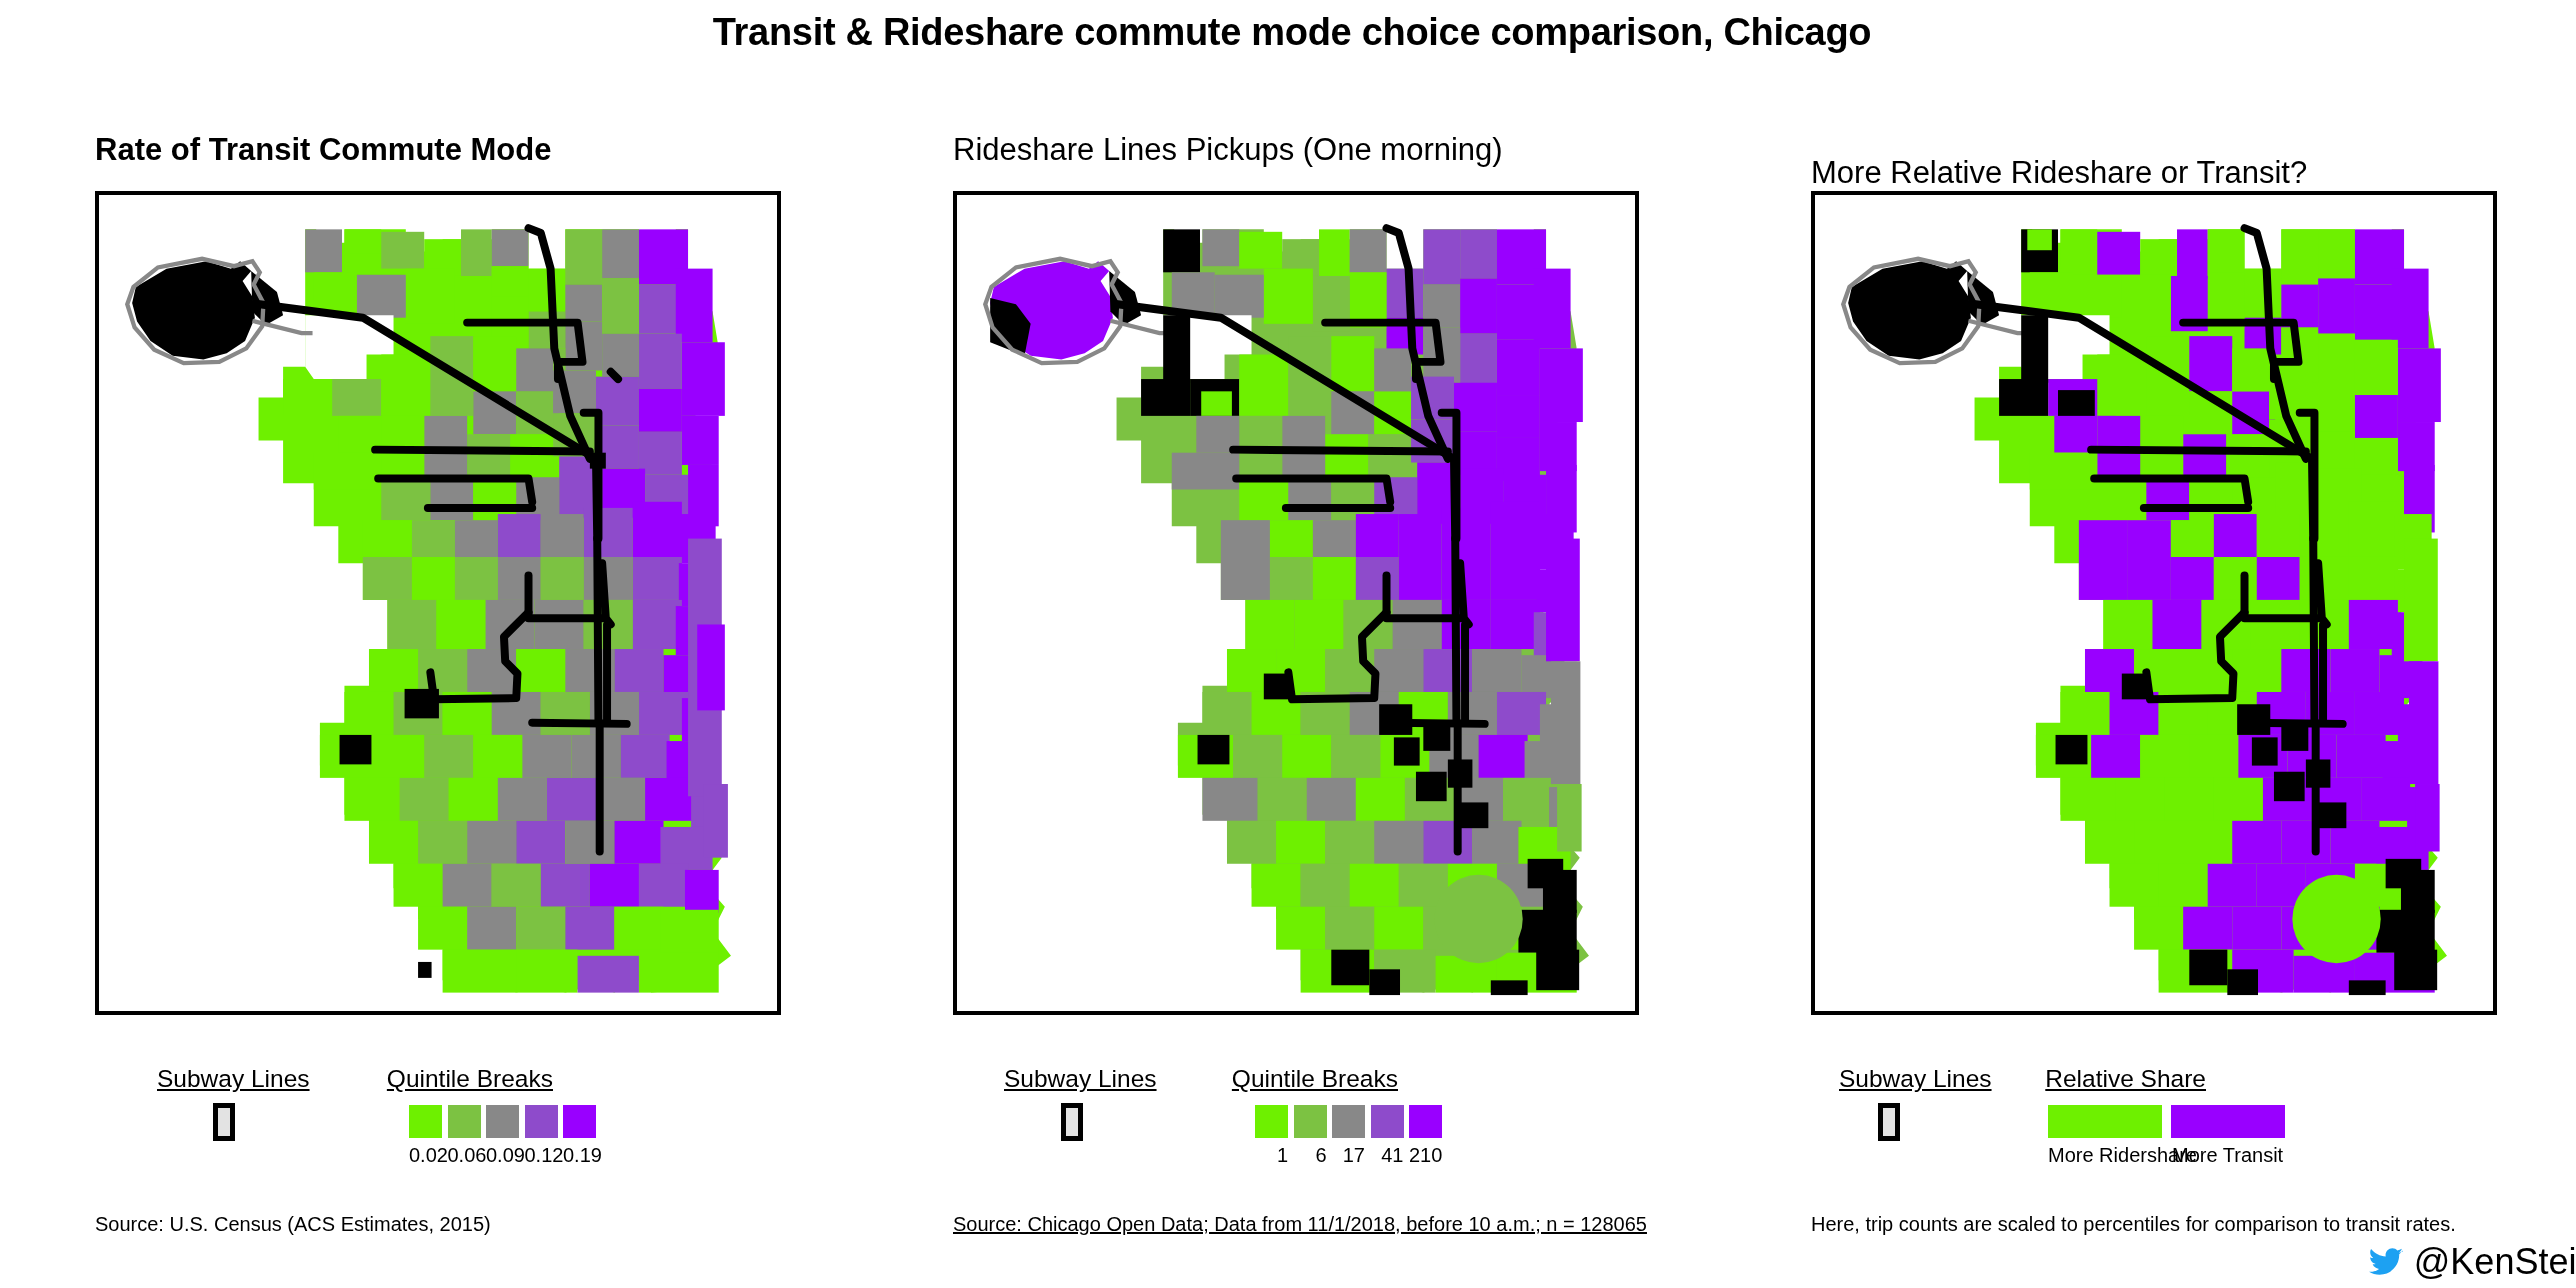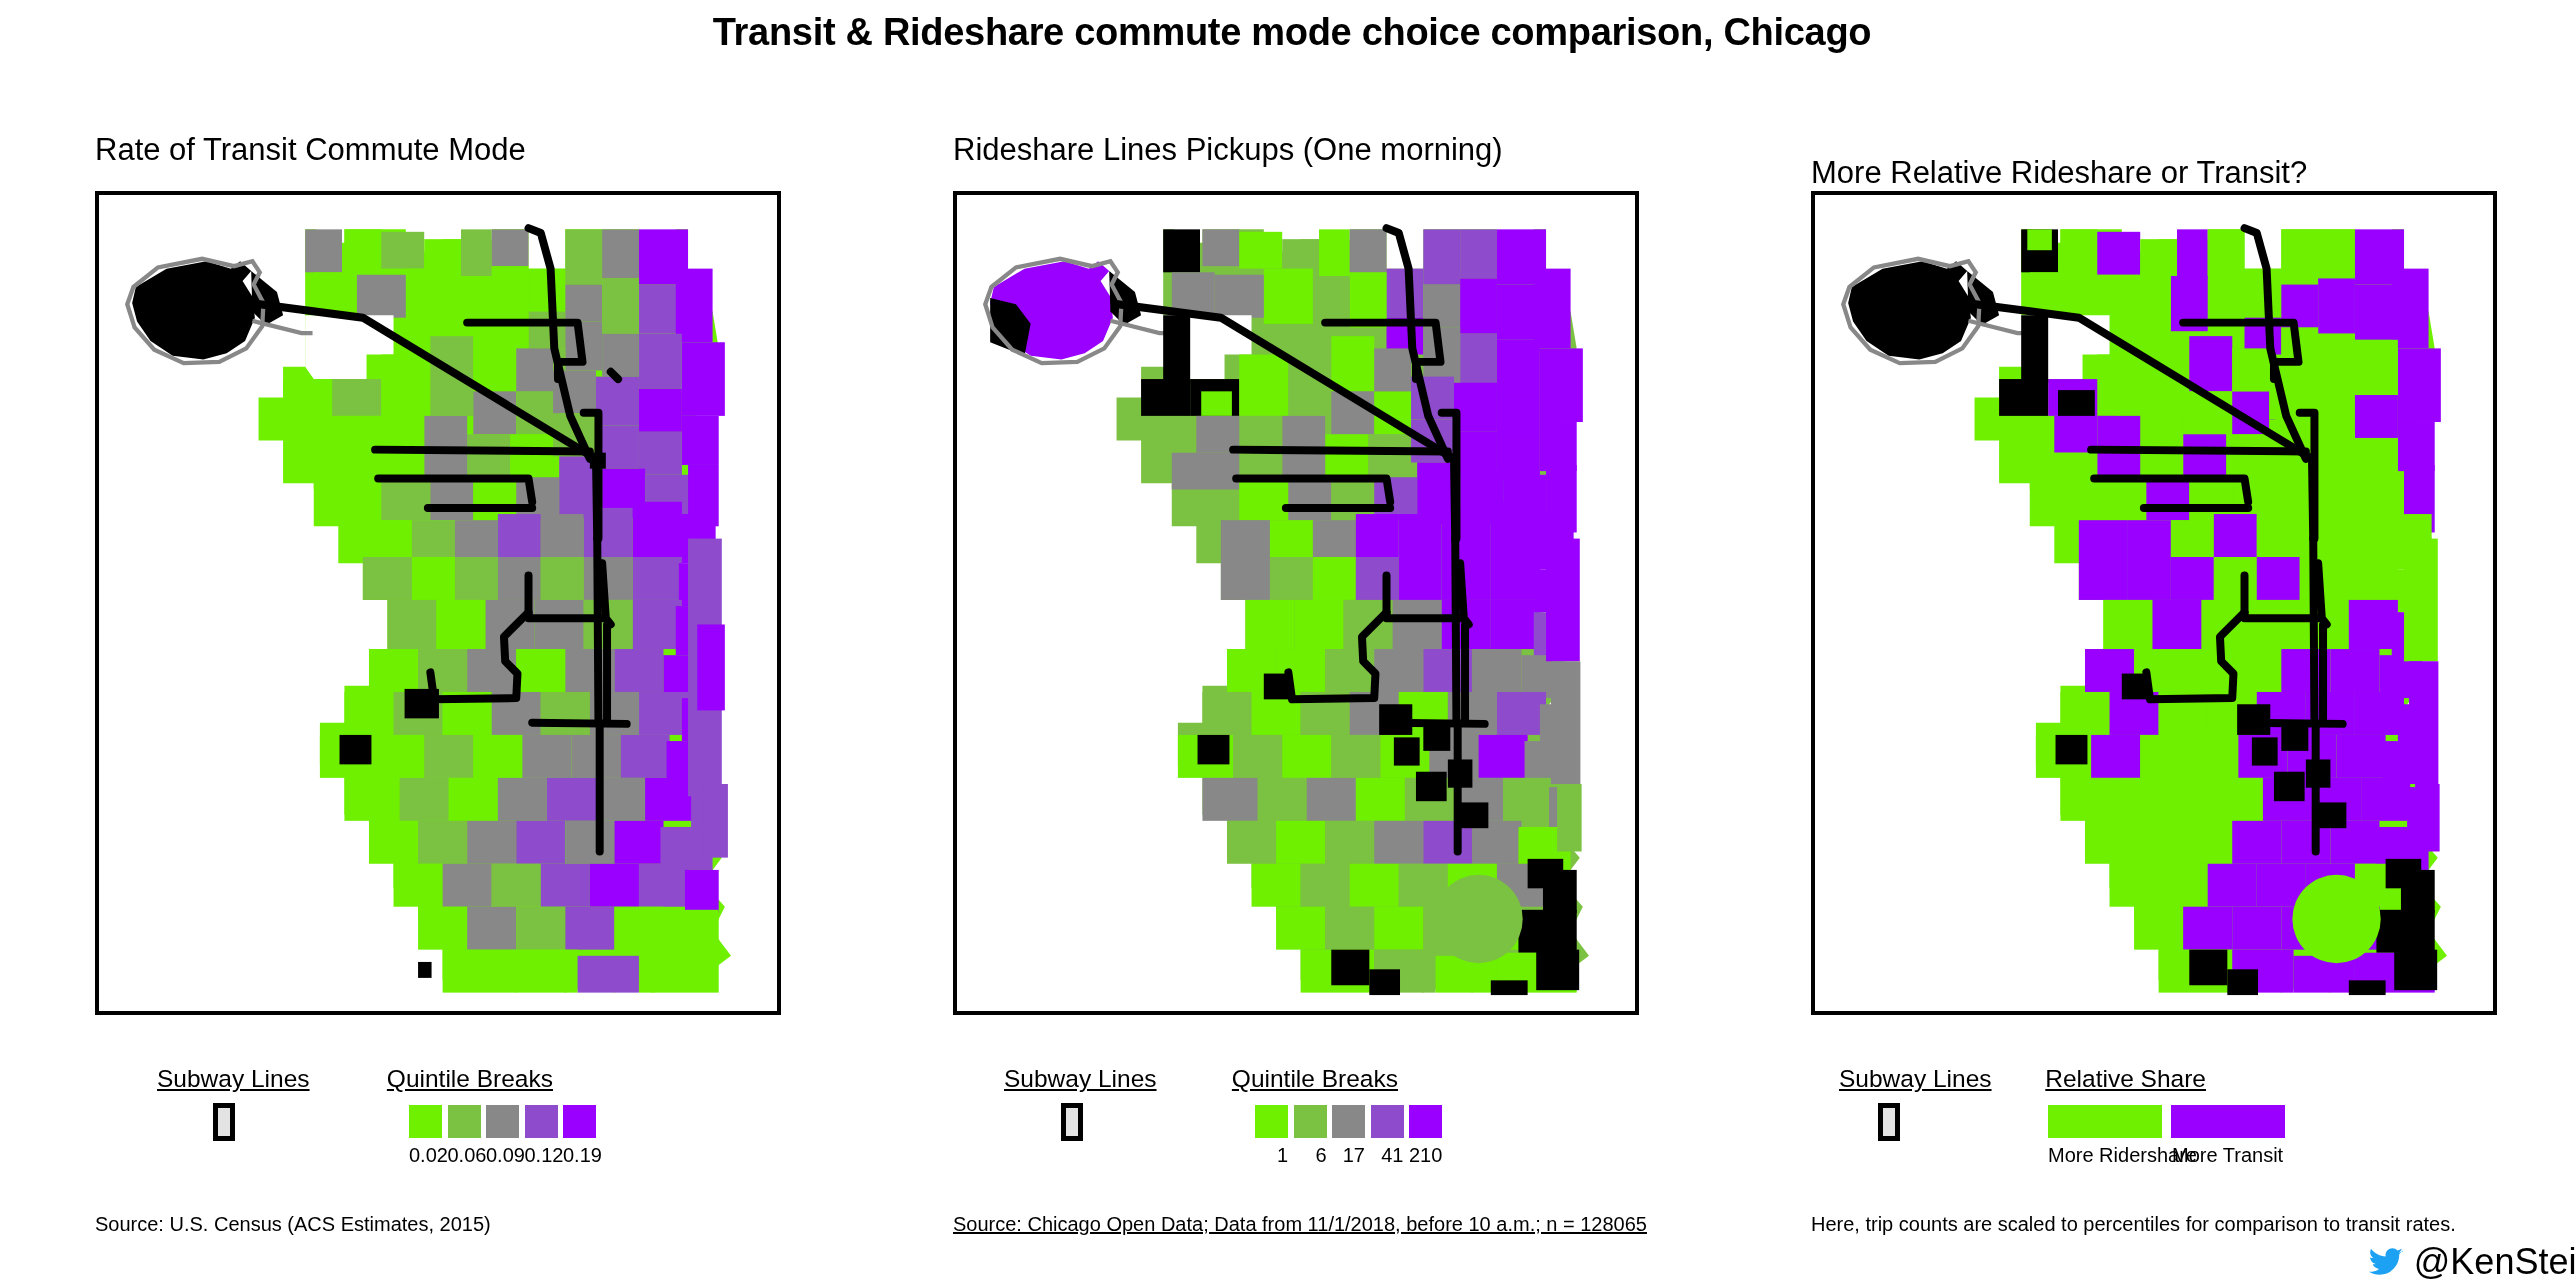--- a/index.html
+++ b/index.html
@@ -54,7 +54,7 @@
   <div class="main-title">Transit &amp; Rideshare commute mode choice comparison, Chicago</div>
 
   <div class="panel" style="left:0;">
-    <div class="panel-title" style="left:91px;top:132px;">Rate of Transit Commute Mode</div>
+    <div class="panel-title" style="left:91px;top:132px;font-weight:bold;">Rate of Transit Commute Mode</div>
 
     <div class="map-frame" style="left:91px;top:191px;width:686px;height:824px;">
       <svg viewBox="0 0 1118 1343" width="686" height="824">

